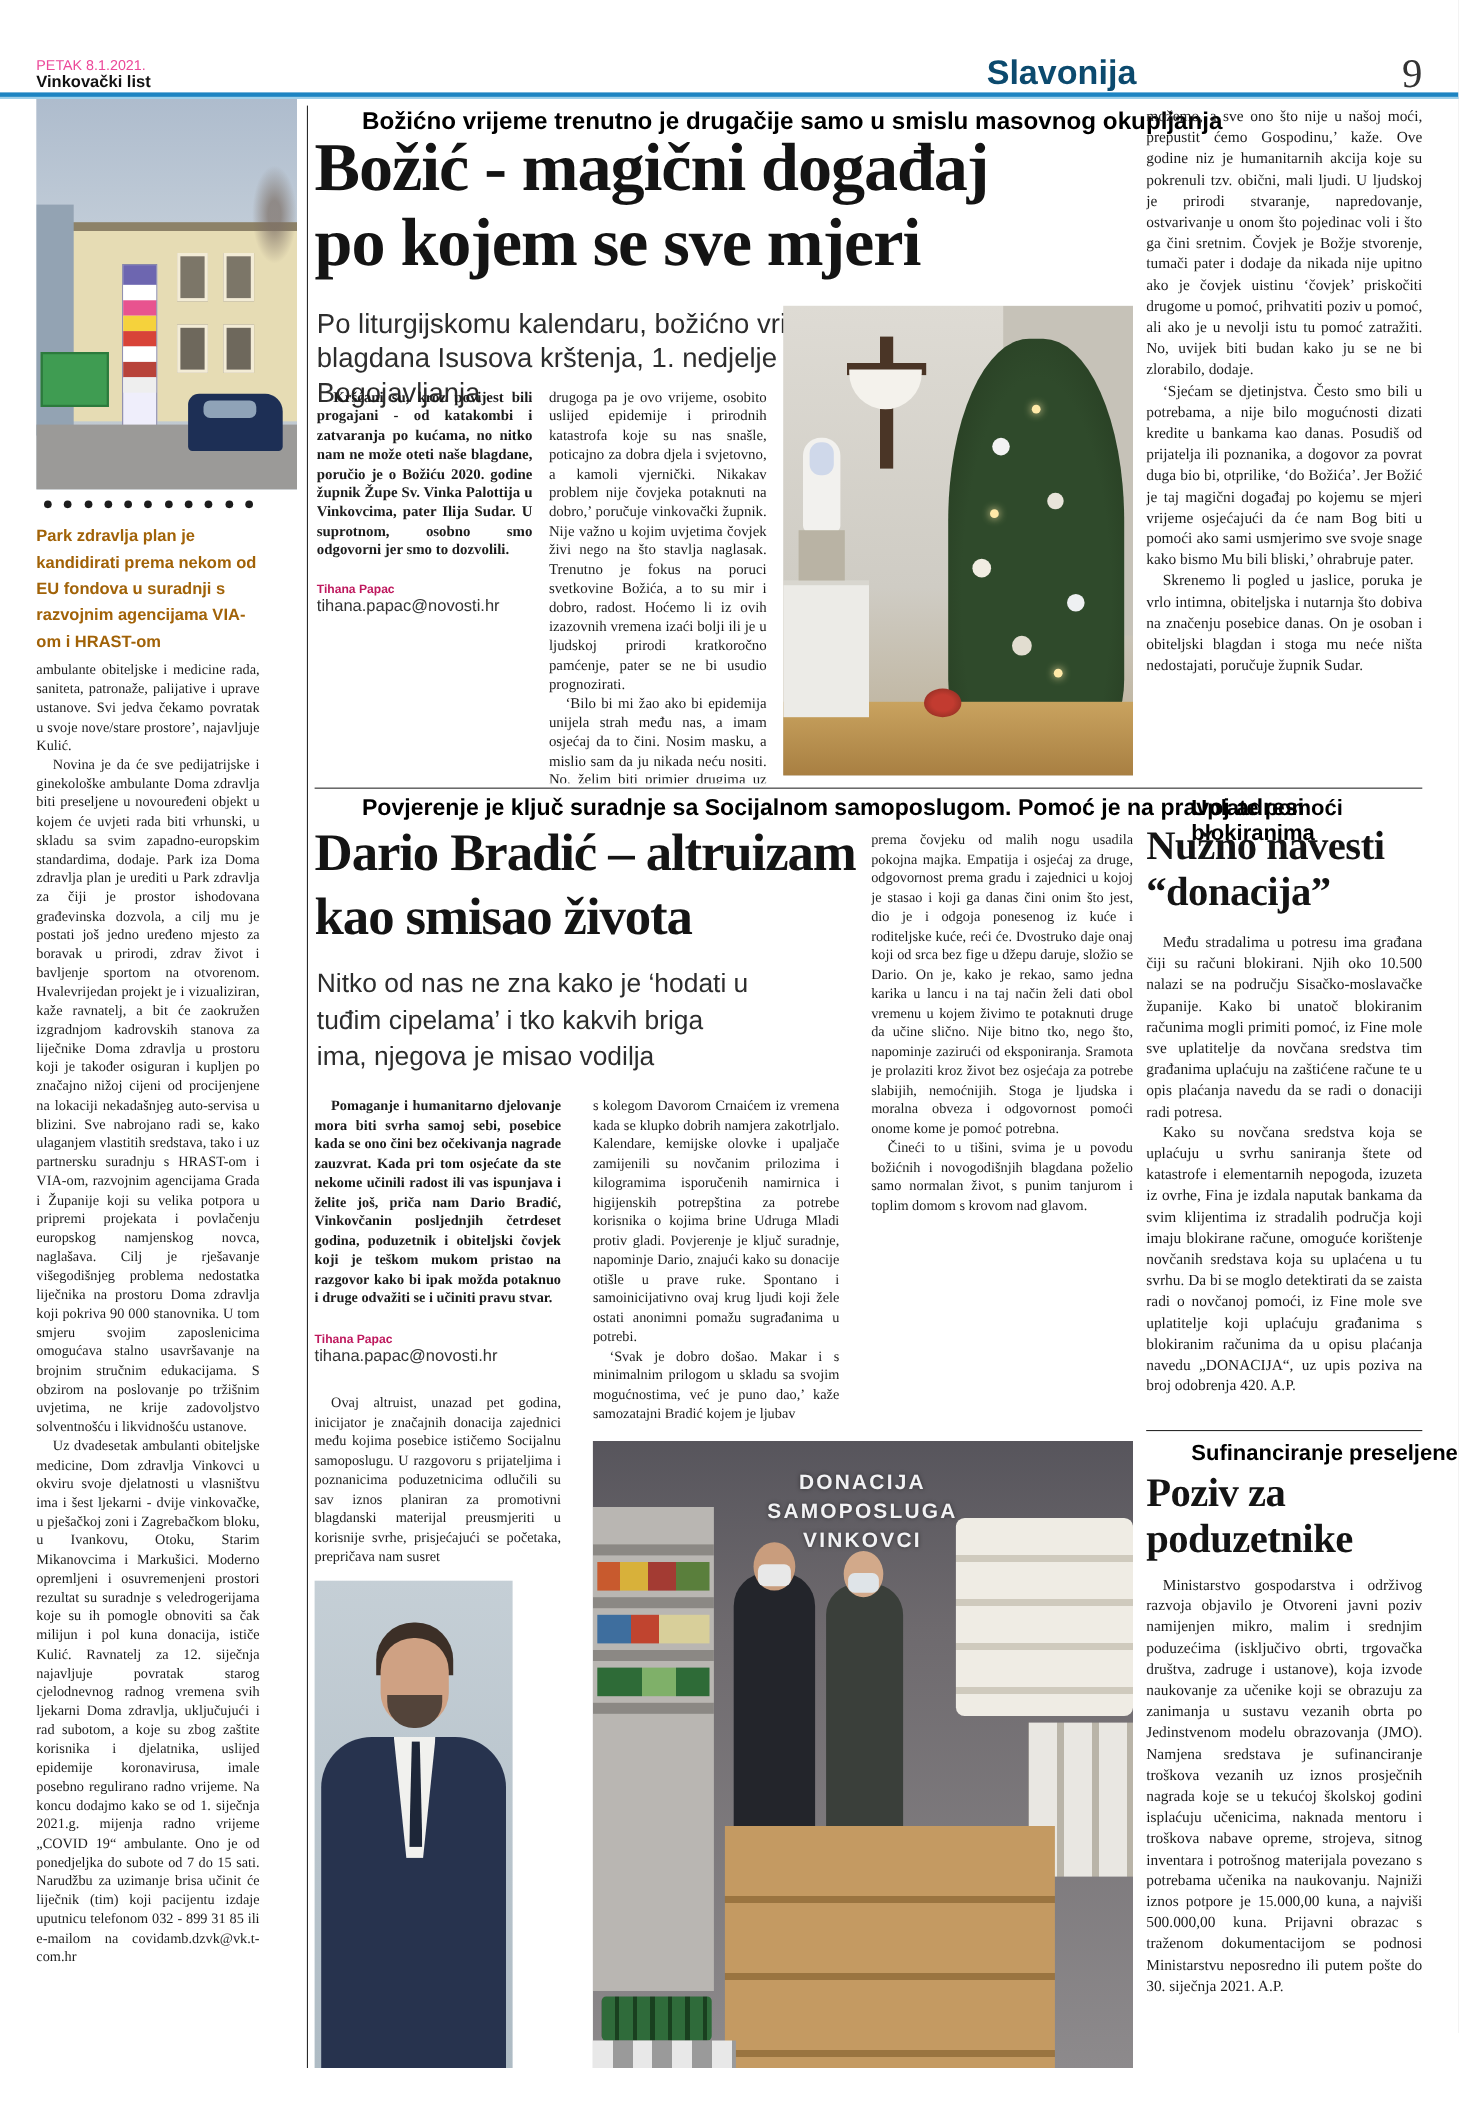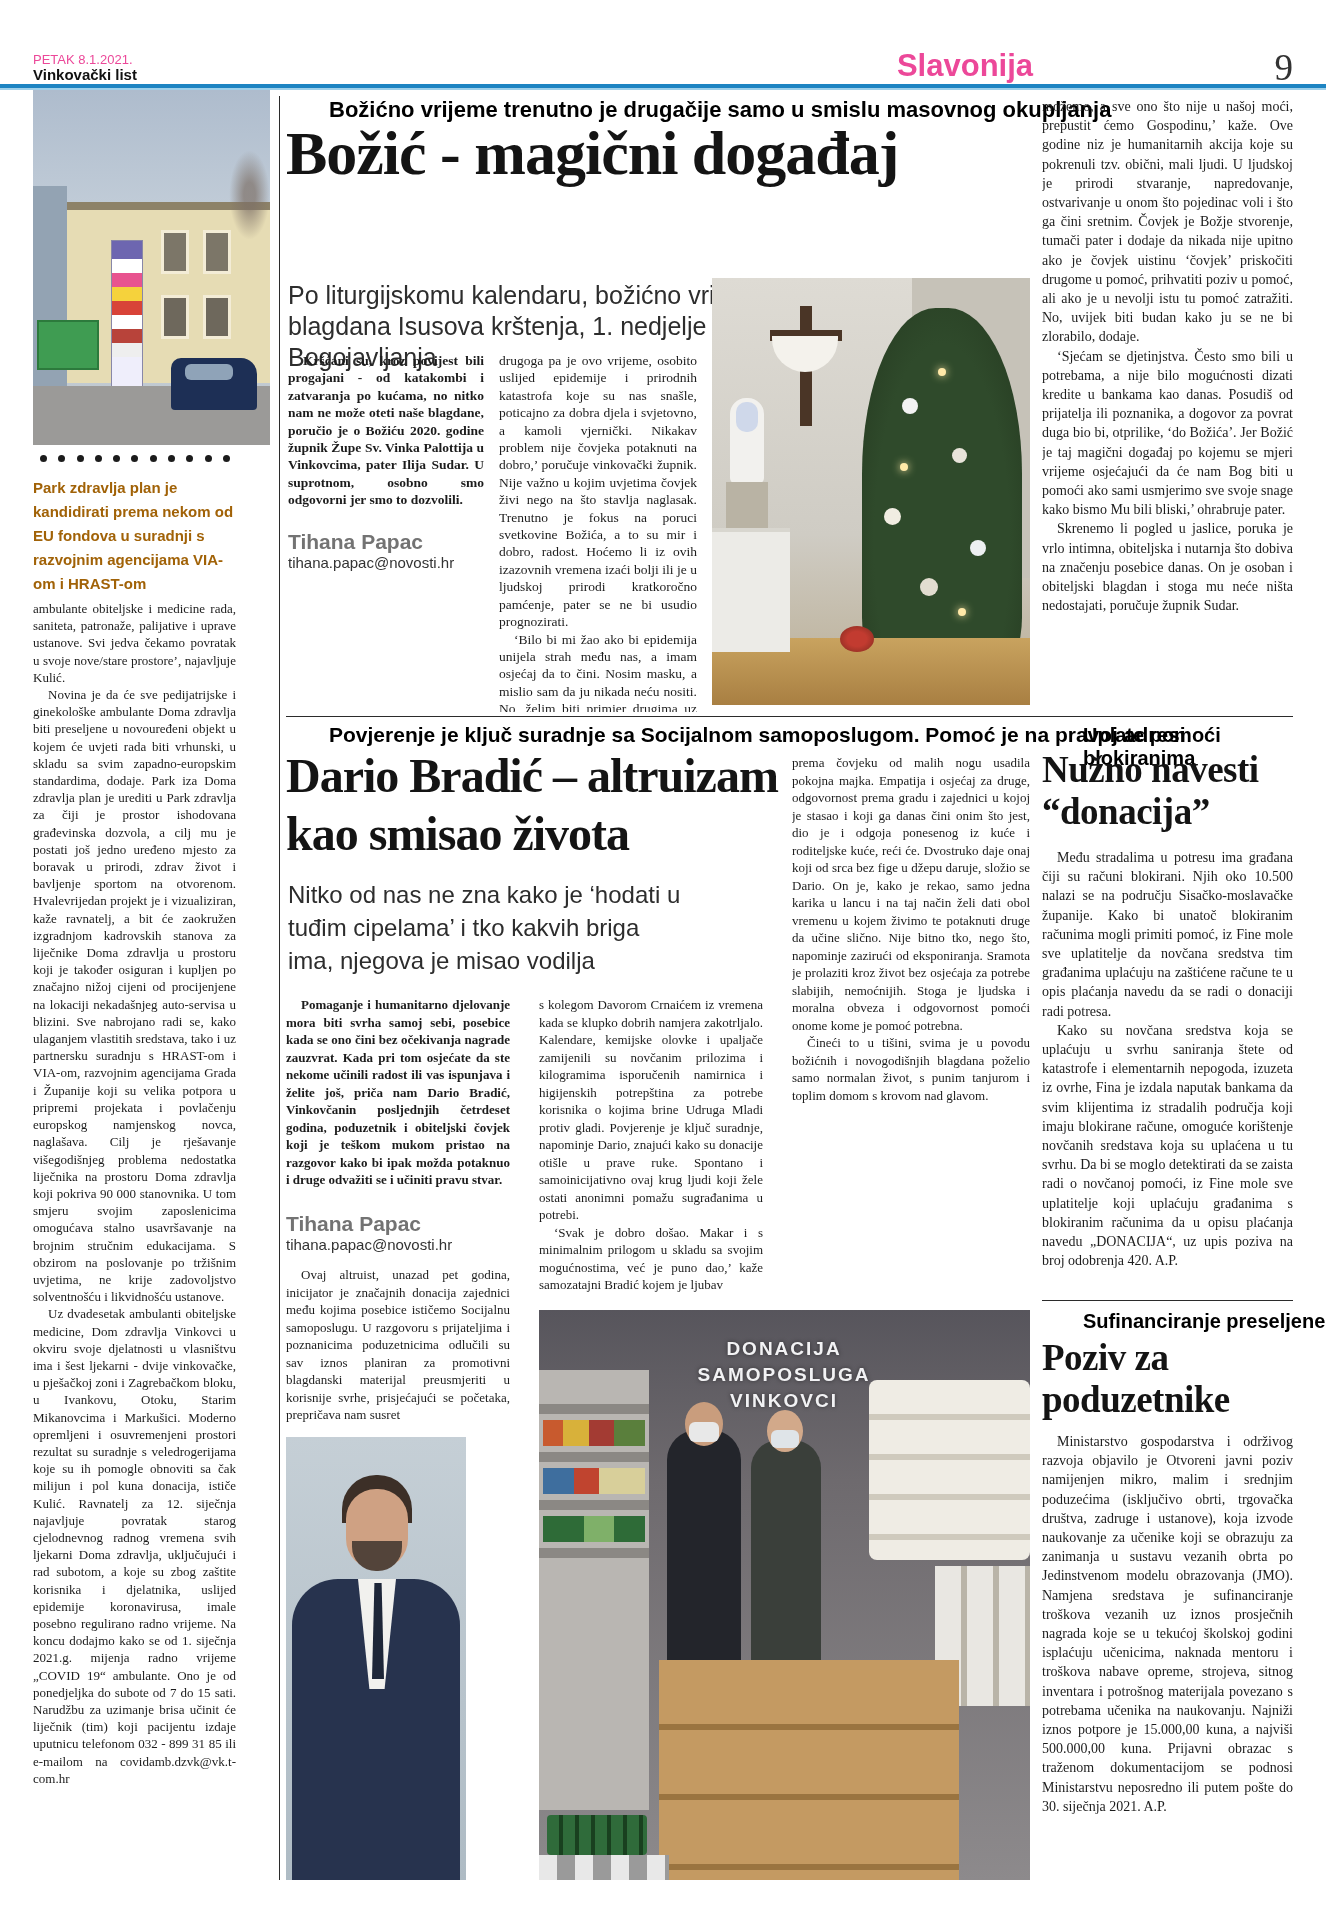--- a/index.html
+++ b/index.html
@@ -9,7 +9,7 @@
   
   .hdr-date{left:33px;top:52px;font-family:"Liberation Sans",sans-serif;font-size:13px;color:#ec4899;}
   .hdr-paper{left:33px;top:66px;font-family:"Liberation Sans",sans-serif;font-size:15px;font-weight:bold;color:#111;}
-  .hdr-section{left:860px;top:48px;width:210px;text-align:center;font-family:"Liberation Sans",sans-serif;font-size:31px;font-weight:bold;color:#ec4899;}
+  .hdr-section{left:860px;top:48px;width:210px;text-align:center;font-family:"Liberation Sans",sans-serif;font-size:31px;font-weight:bold;color:#0c4a6e;}
   .hdr-pagenum{left:1230px;top:46px;width:63px;text-align:right;font-size:37px;color:#333;}
   .hdr-rule{left:0px;top:84px;width:1326px;height:4px;background:#1d84c2;border-bottom:2px solid #9fd0ea;}
   

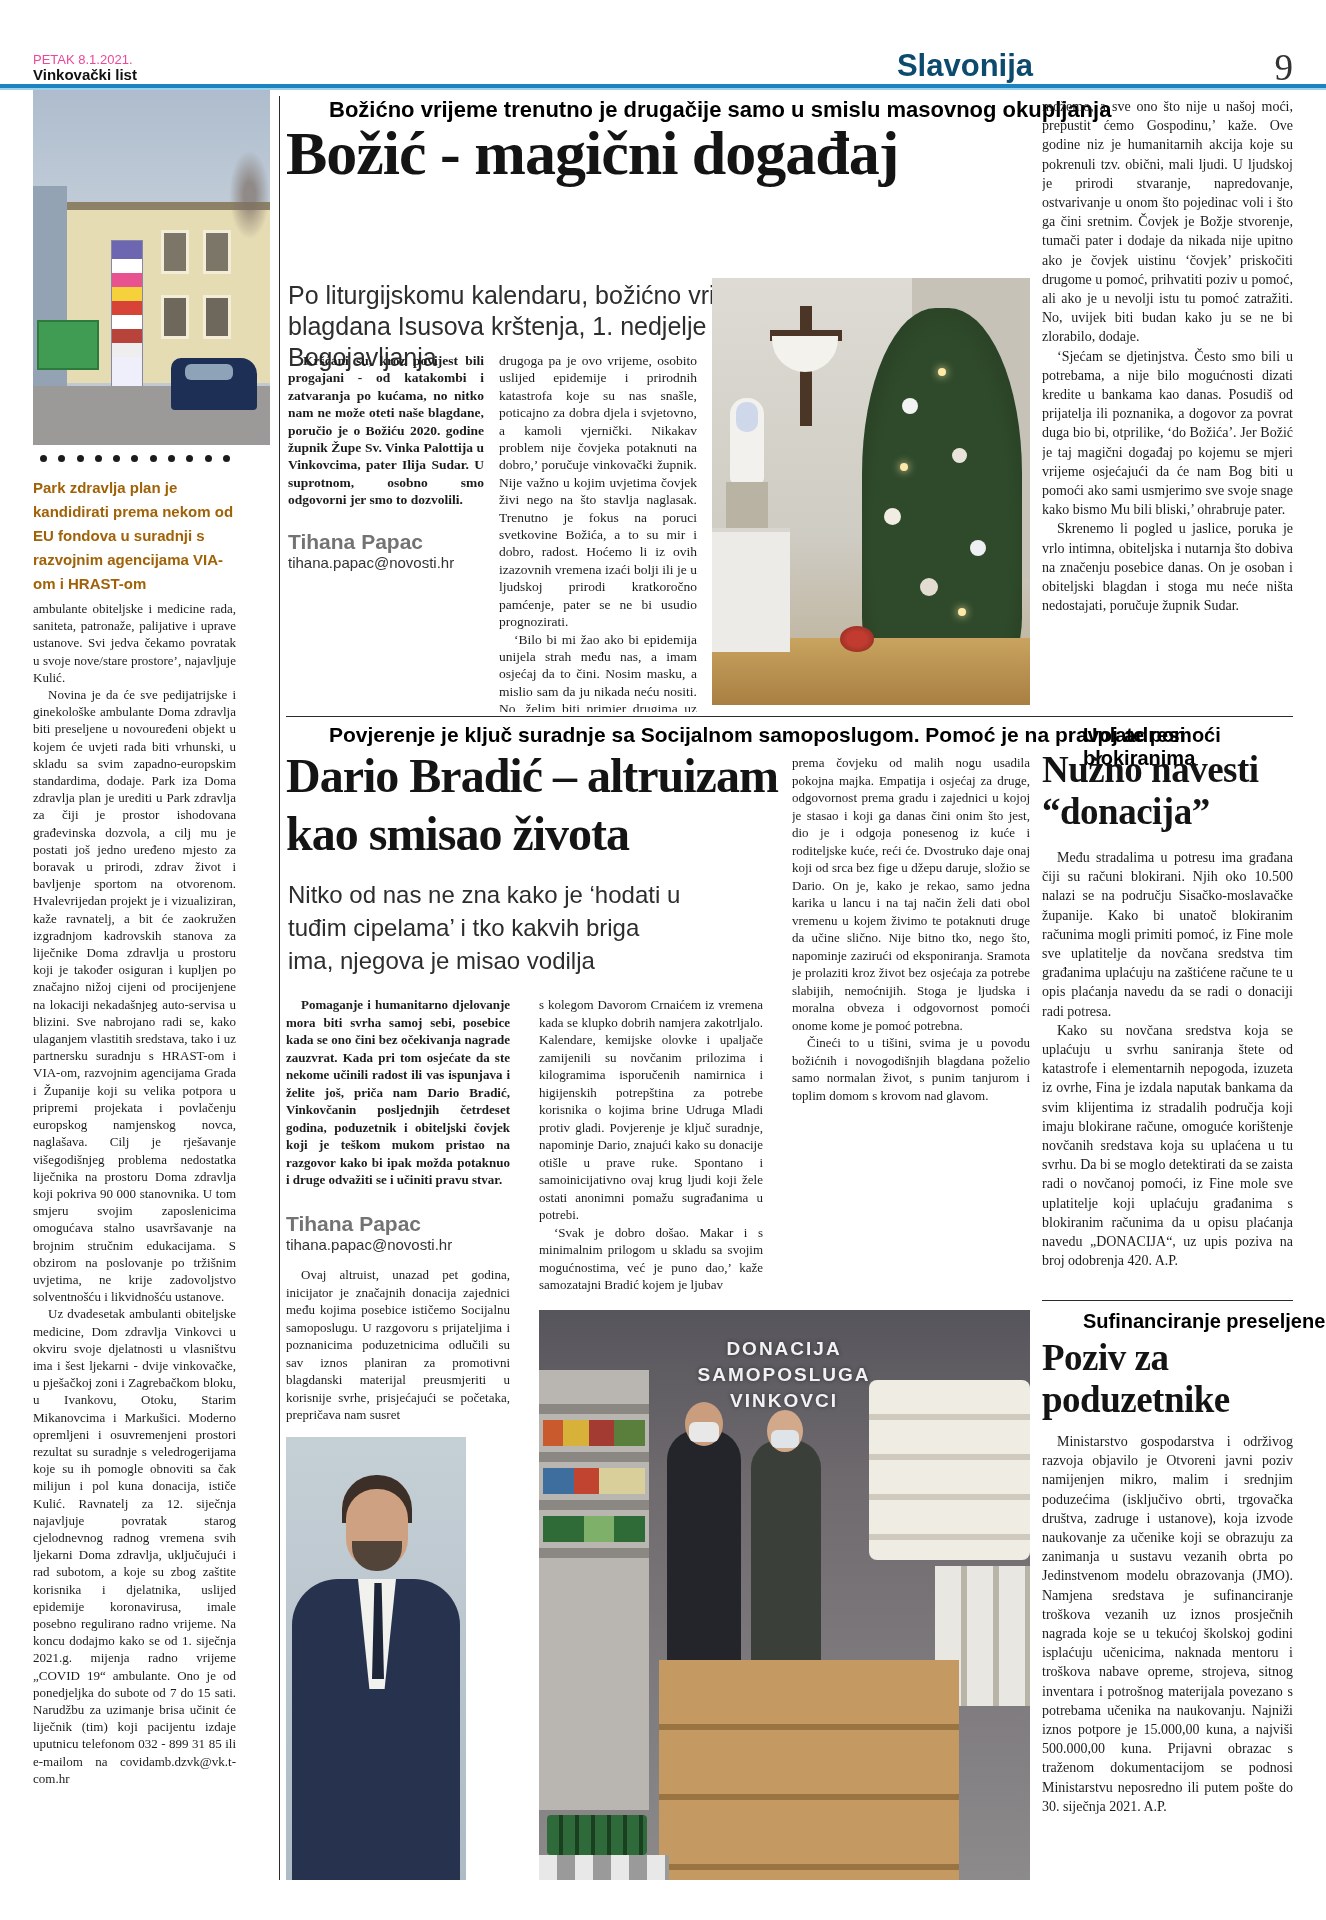--- a/index.html
+++ b/index.html
@@ -108,6 +108,7 @@
 
   <div class="abs kicker" style="left:288px;top:97px;font-size:22px;">Božićno vrijeme trenutno je drugačije samo u smislu masovnog okupljanja</div>
   <div class="abs headline" style="left:286px;top:118px;font-size:62px;">Božić - magični događaj</div>
+  <div class="abs headline" style="left:286px;top:186px;font-size:62px;">po kojem se sve mjeri</div>
   <div class="abs subhead" style="left:288px;top:280px;width:580px;font-size:25px;line-height:31px;">Po liturgijskomu kalendaru, božićno vrijeme traje do blagdana Isusova krštenja, 1. nedjelje nakon Bogojavljanja</div>
 
   <div class="abs body a1col" style="left:288px;top:352px;width:196px;height:170px;">

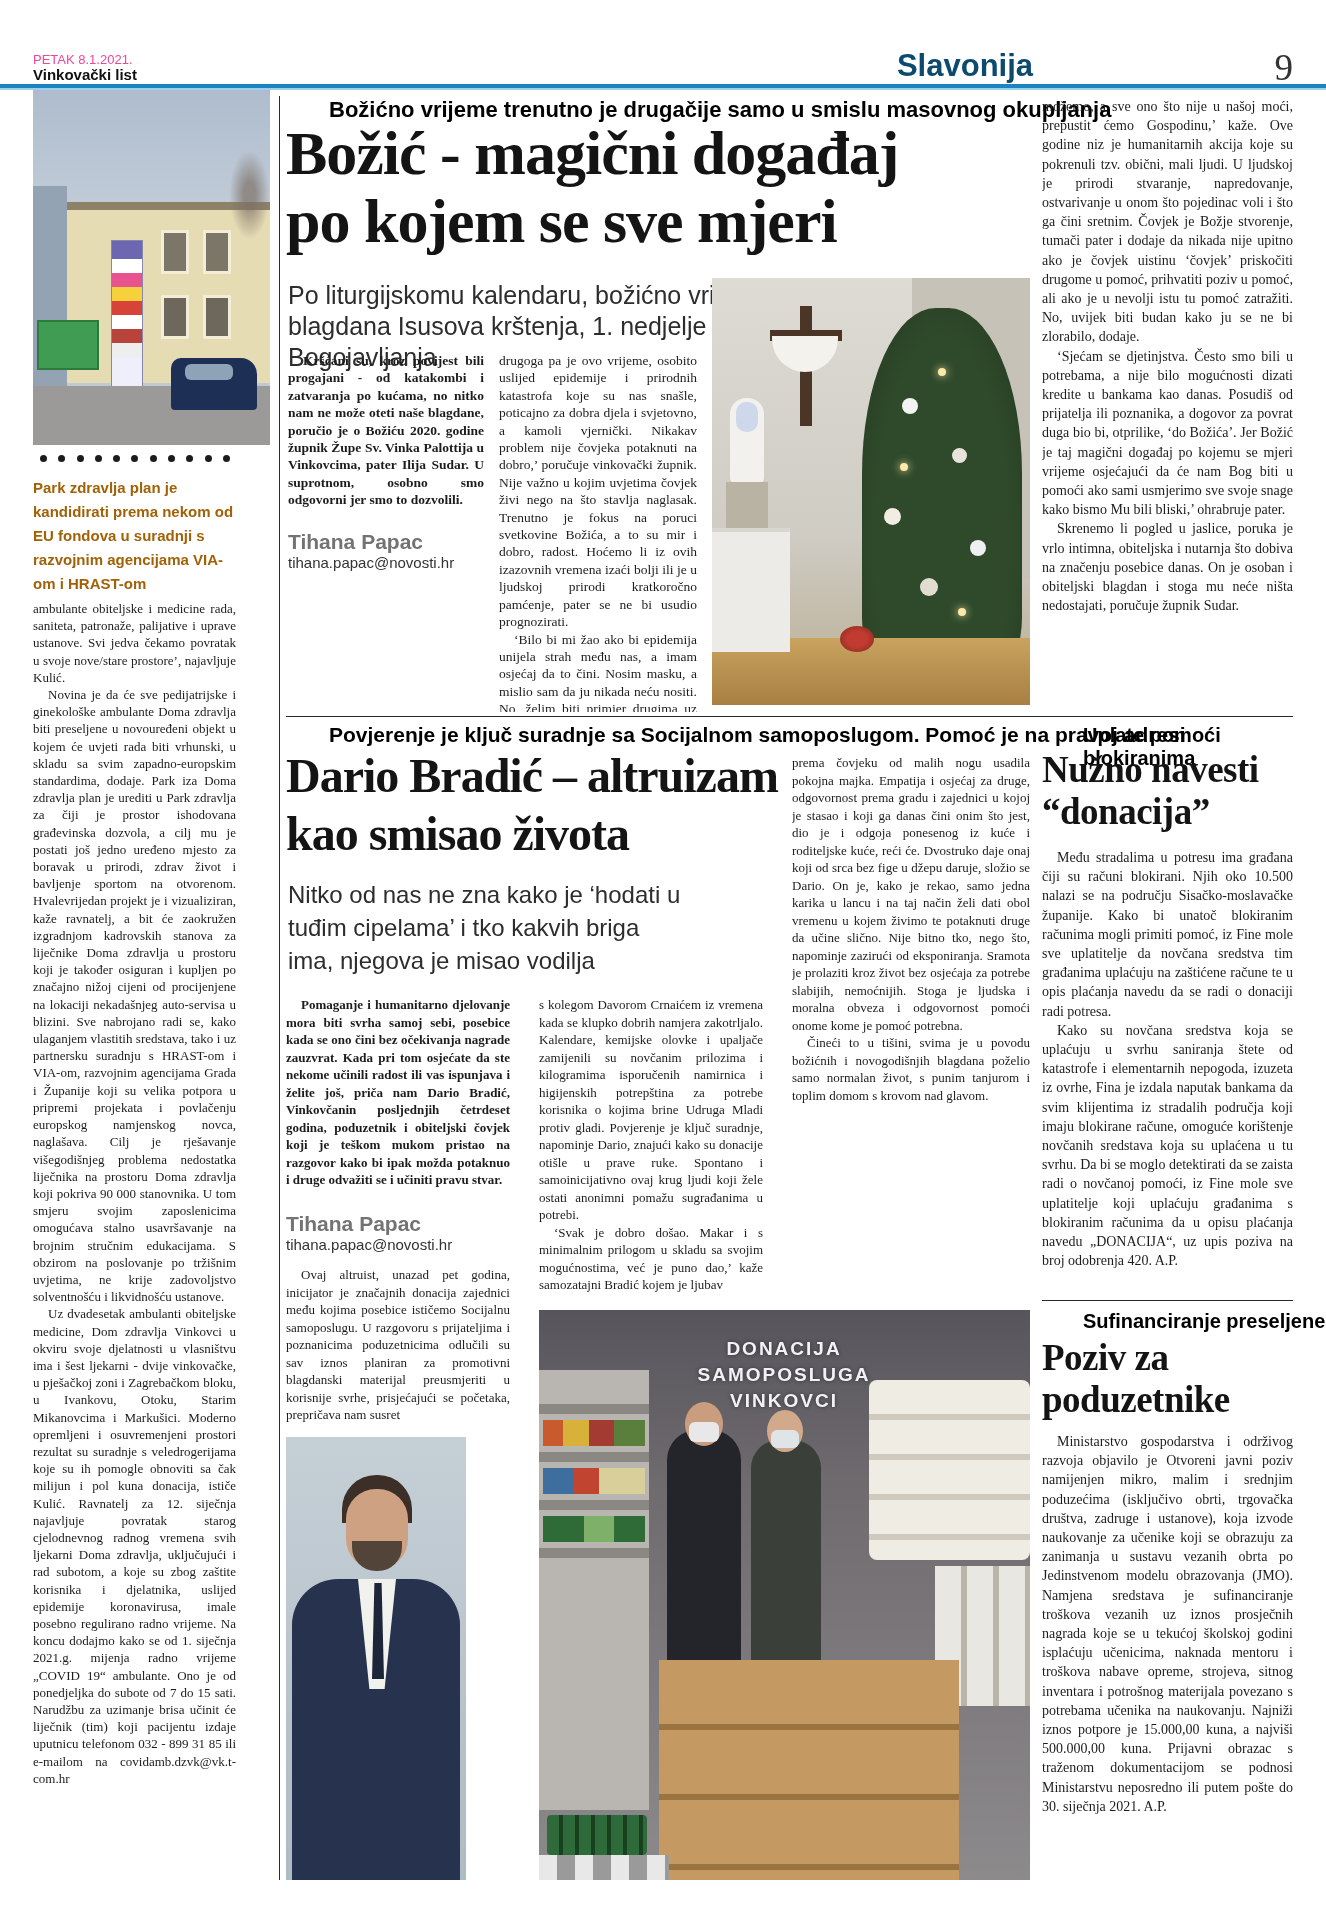--- a/index.html
+++ b/index.html
@@ -19,7 +19,7 @@
   .kicker{font-family:Liberation Sans, sans-serif;font-weight:bold;color:#000000;margin-left:41px;}
   .headline{font-weight:bold;color:#141414;letter-spacing:-1px;white-space:nowrap;}
   .subhead{font-family:"Liberation Sans",sans-serif;color:#2d2d2d;}
-  .byline-name{font-family:"Liberation Sans",sans-serif;font-weight:bold;font-size:21px;color:#737373;}
+  .byline-name{font-family:"Liberation Sans",sans-serif;font-weight:bold;font-size:11px;color:#be185d;}
   .byline-mail{font-family:"Liberation Sans",sans-serif;font-size:15px;color:#333;}
   
   .body{ text-align:justify;overflow:hidden;}

